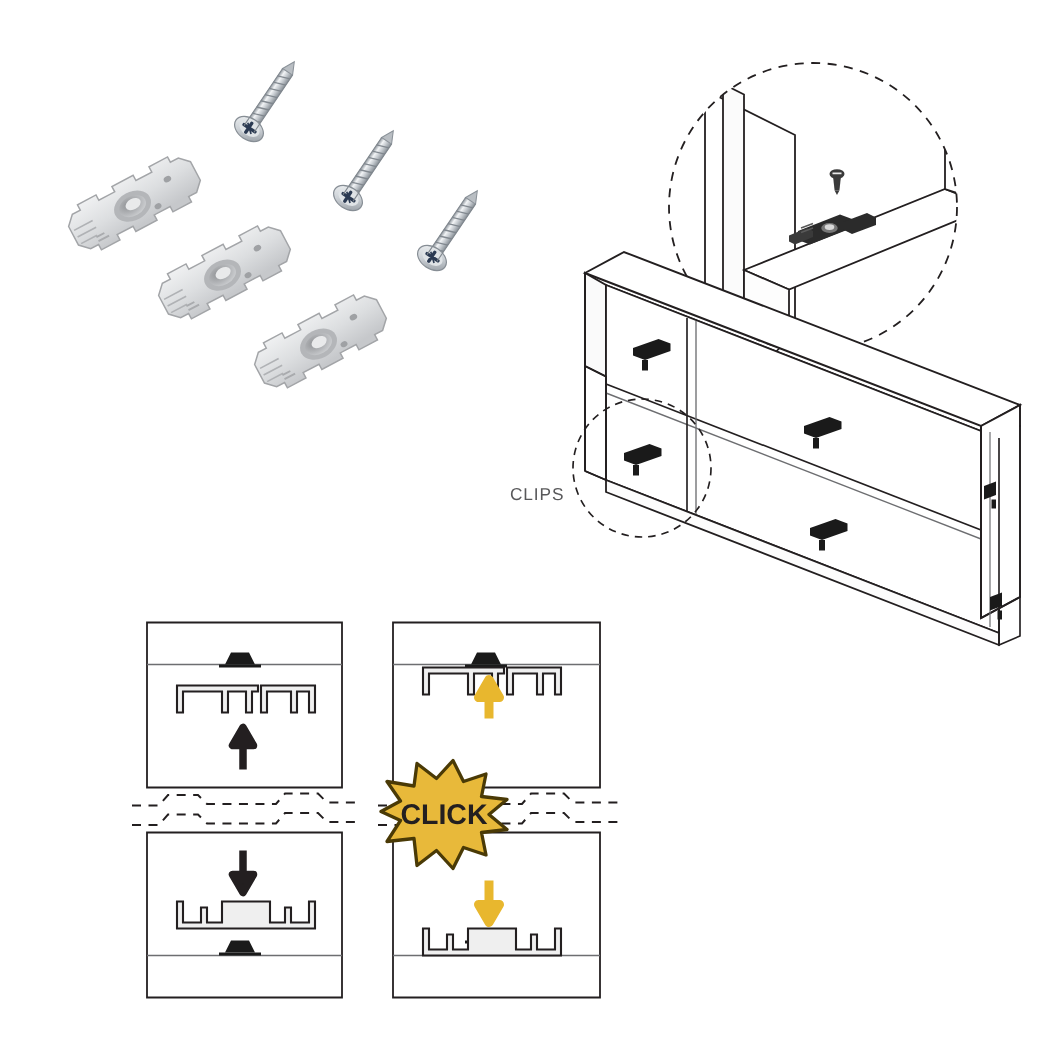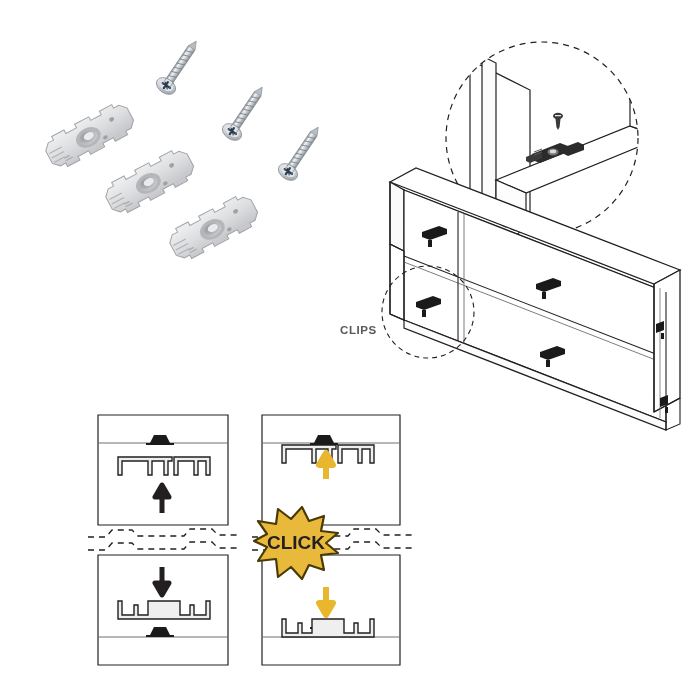--- a/index.html
+++ b/index.html
@@ -13,7 +13,7 @@
   #panel-before{left:88px;top:405px;width:150px;height:270px;}
   #panel-after{left:252px;top:405px;width:160px;height:270px;}
   .lbl-clips{position:absolute;left:340px;top:324px;font-size:11.5px;
-             letter-spacing:.6px;color:#58585a;font-weight:bold;}
+             letter-spacing:.6px;color:#58585a;}
 </style>
 </head>
 <body>

